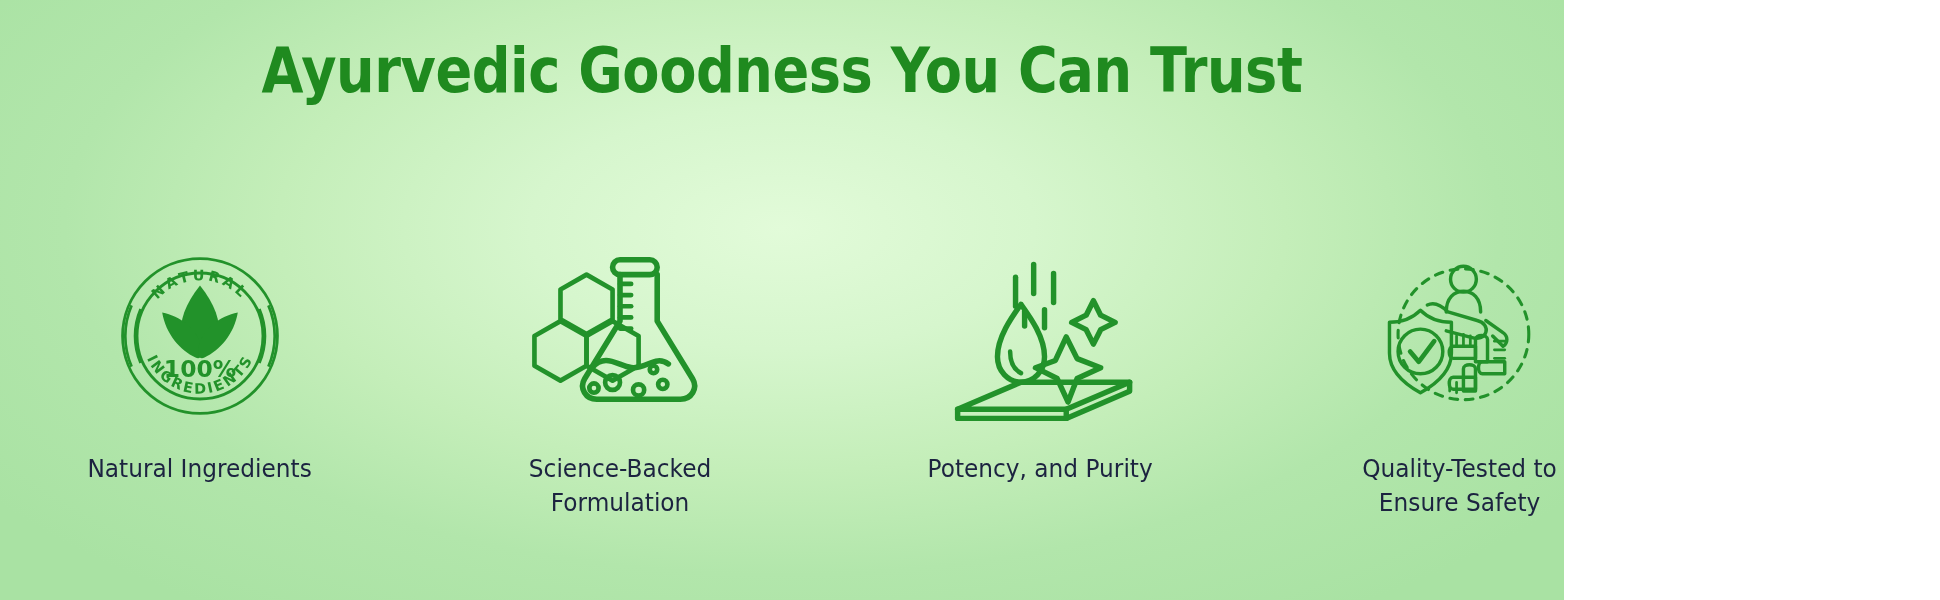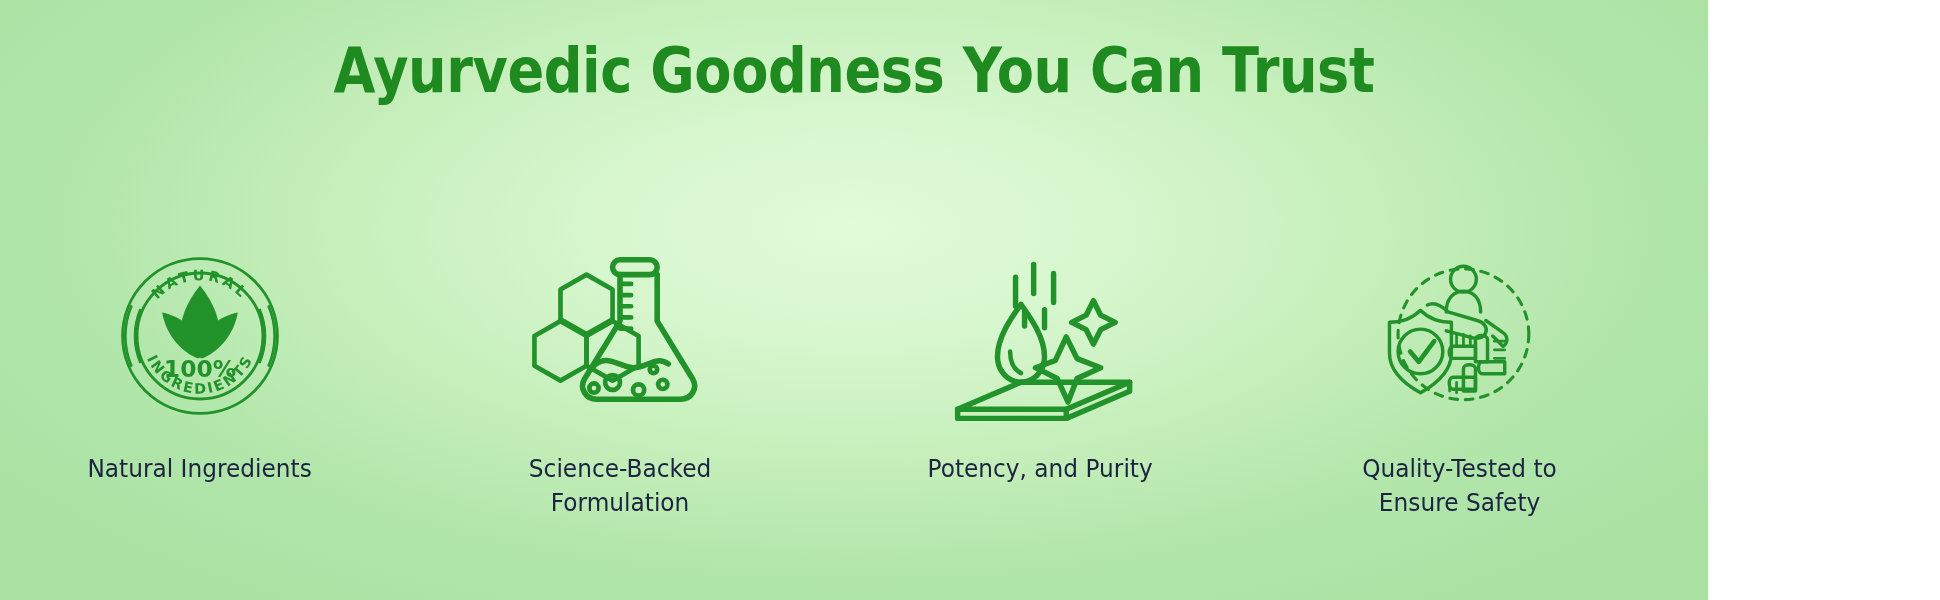--- a/index.html
+++ b/index.html
@@ -14,7 +14,7 @@
   }
   .banner {
     position: relative;
-    width: 1708px;
+    width: 1564px;
     height: 600px;
     box-sizing: border-box;
     background:

